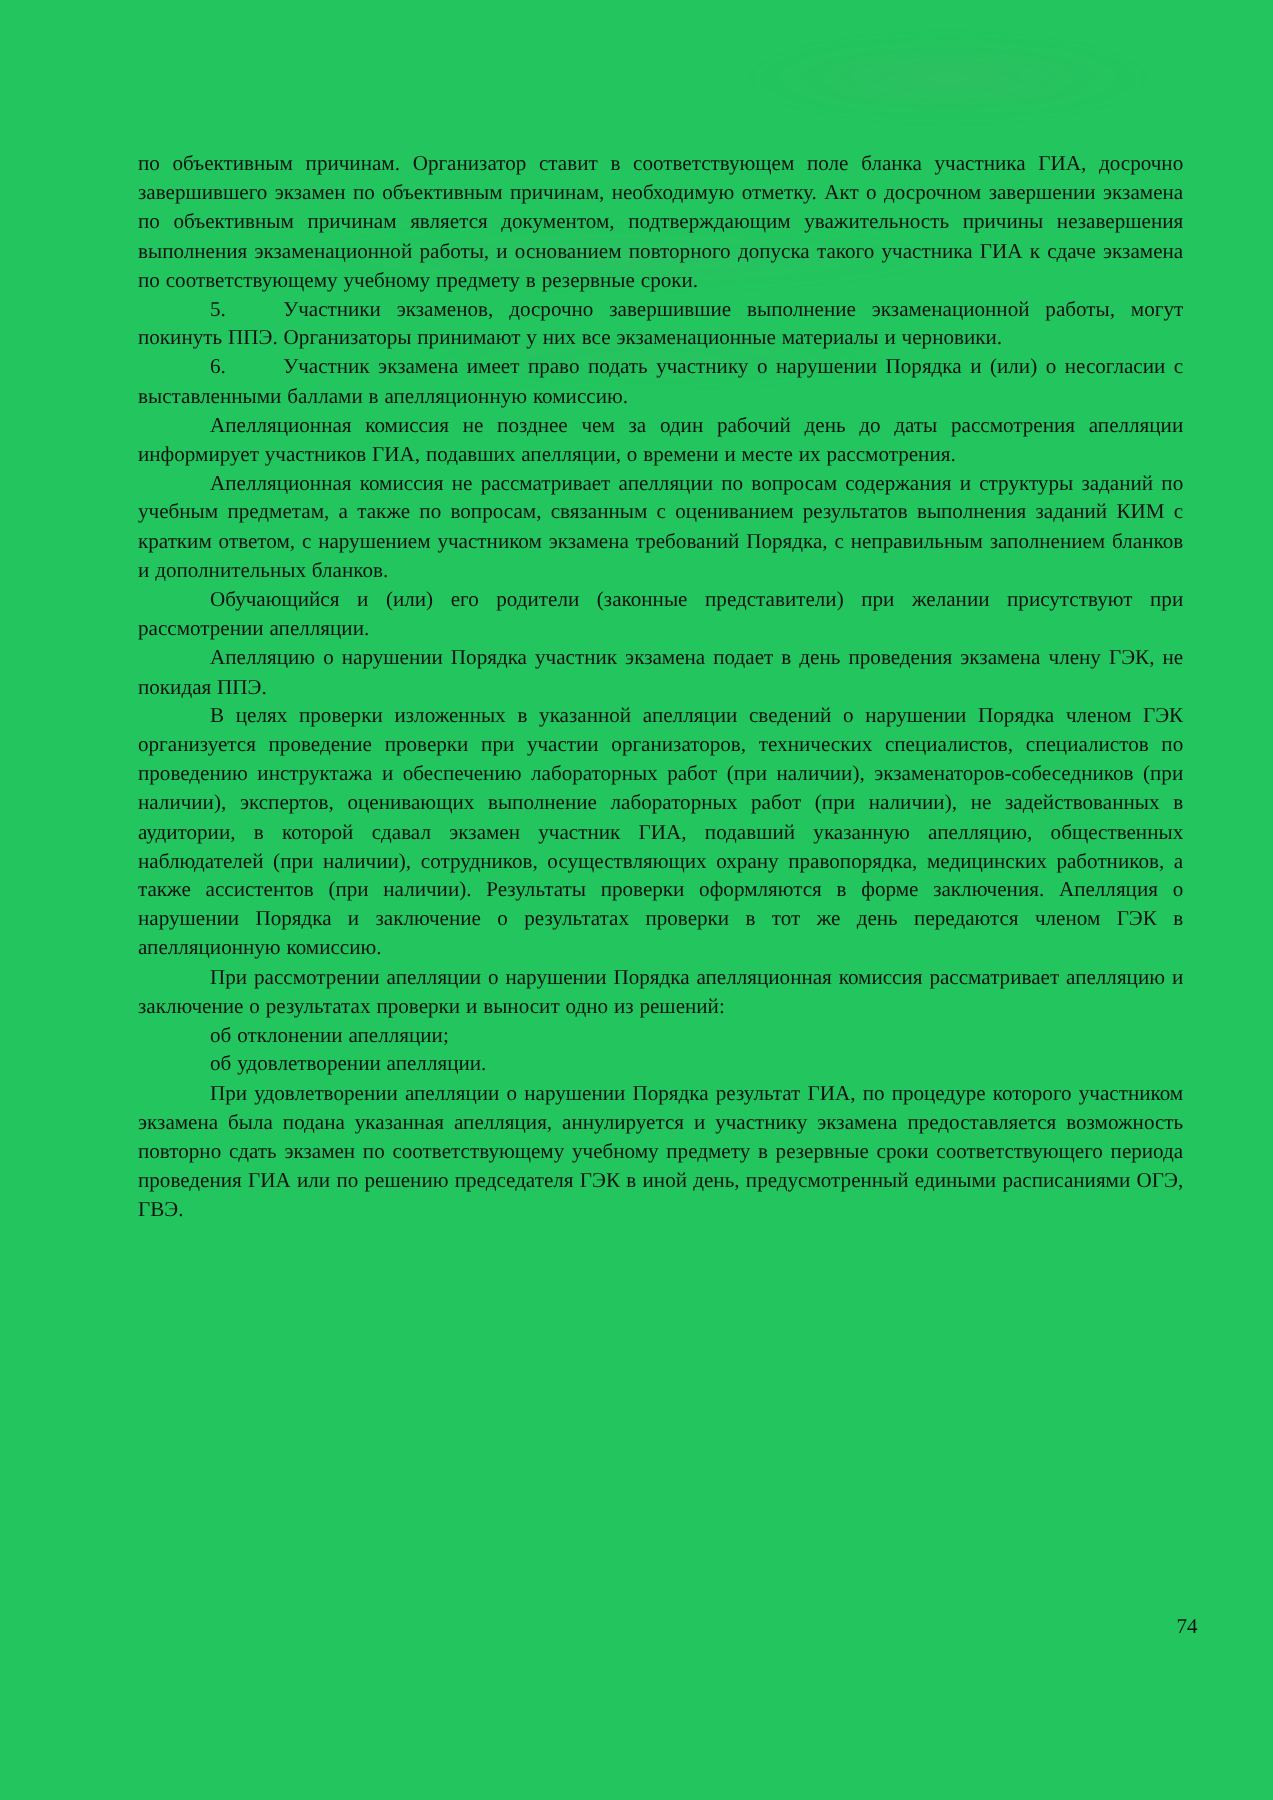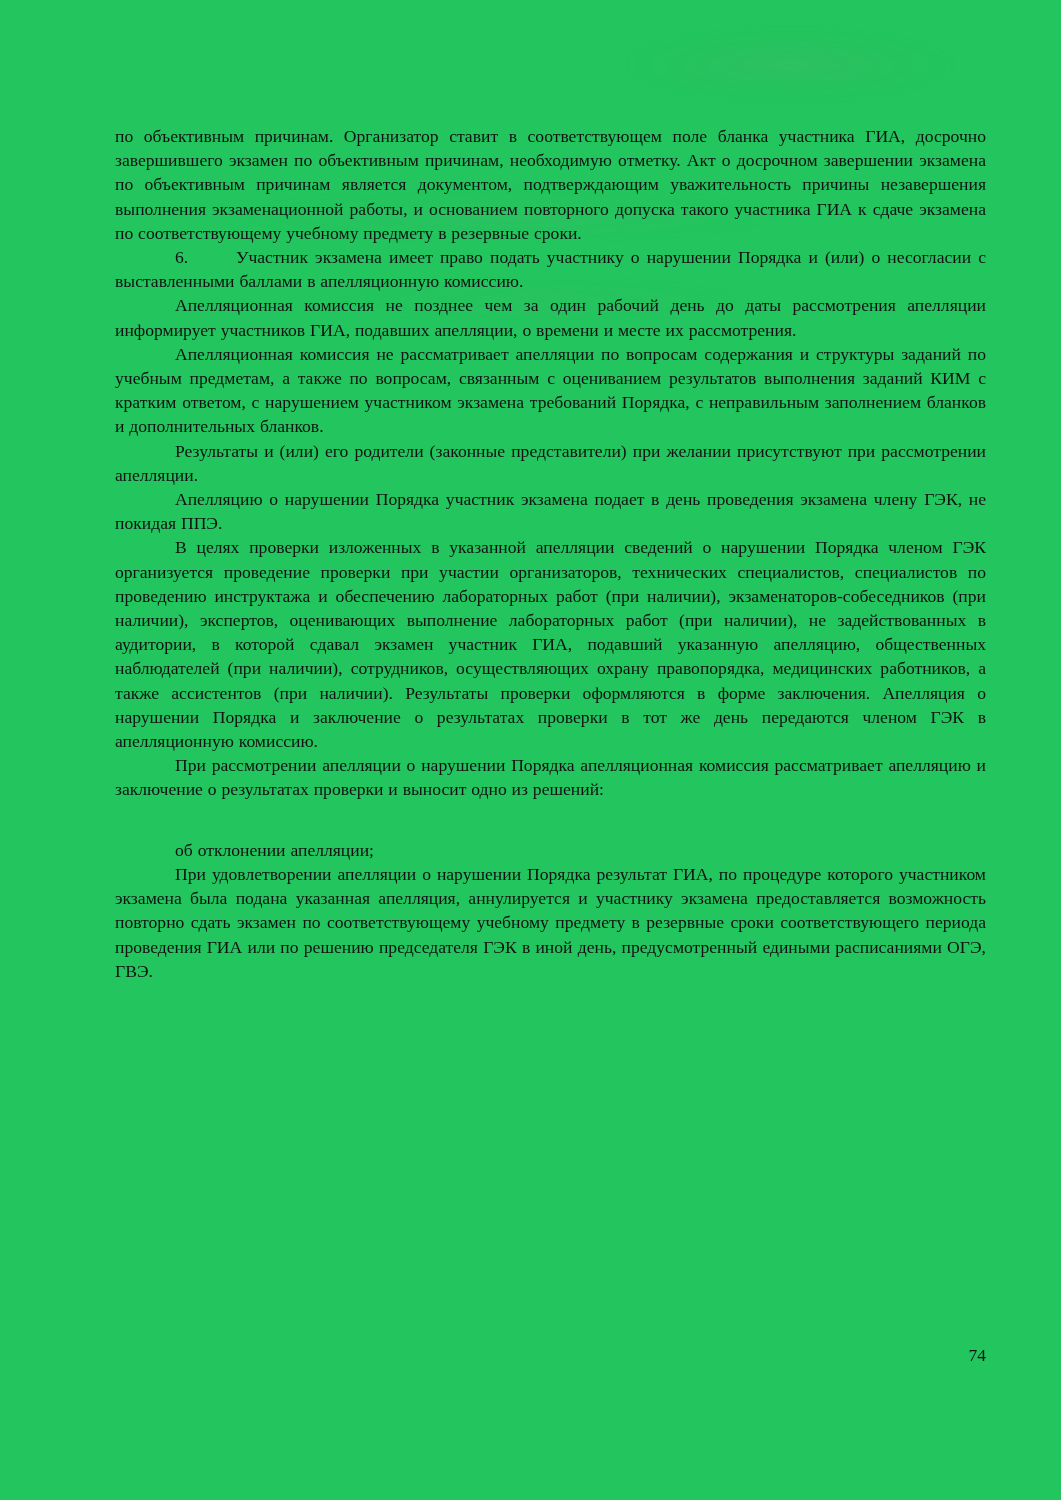--- a/index.html
+++ b/index.html
@@ -78,6 +78,7 @@
 
     <p class="para continuation">по объективным причинам. Организатор ставит в соответствующем поле бланка участника ГИА, досрочно завершившего экзамен по объективным причинам, необходимую отметку. Акт о досрочном завершении экзамена по объективным причинам является документом, подтверждающим уважительность причины незавершения выполнения экзаменационной работы, и основанием повторного допуска такого участника ГИА к сдаче экзамена по соответствующему учебному предмету в резервные сроки.</p>
 
+    <p class="para numbered"><span class="num">5.</span><span>Участники экзаменов, досрочно завершившие выполнение экзаменационной работы, могут покинуть ППЭ. Организаторы принимают у них все экзаменационные материалы и черновики.</span></p>
 
     <p class="para numbered"><span class="num">6.</span><span>Участник экзамена имеет право подать участнику о нарушении Порядка и (или) о несогласии с выставленными баллами в апелляционную комиссию.</span></p>
 

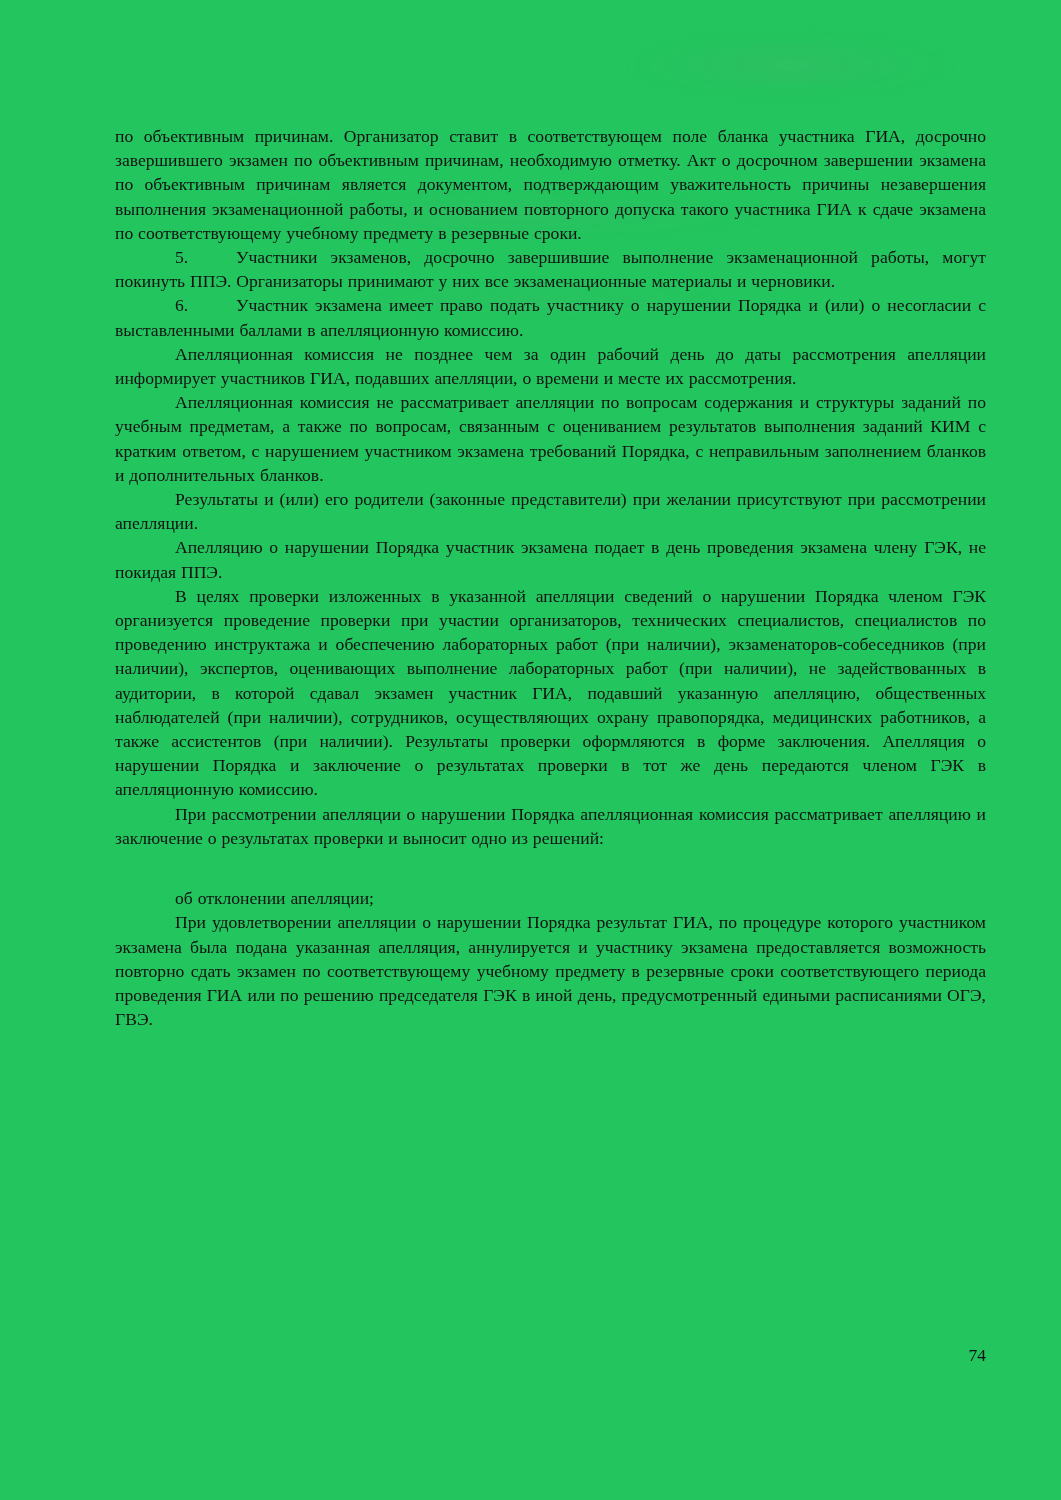--- a/index.html
+++ b/index.html
@@ -86,7 +86,7 @@
 
     <p class="para">Апелляционная комиссия не рассматривает апелляции по вопросам содержания и структуры заданий по учебным предметам, а также по вопросам, связанным с оцениванием результатов выполнения заданий КИМ с кратким ответом, с нарушением участником экзамена требований Порядка, с неправильным заполнением бланков и дополнительных бланков.</p>
 
-    <p class="para">Результаты и (или) его родители (законные представители) при желании присутствуют при рассмотрении апелляции.</p>
+    <p class="para">Обучающийся и (или) его родители (законные представители) при желании присутствуют при рассмотрении апелляции.</p>
 
     <p class="para bold">Апелляцию о нарушении Порядка участник экзамена подает в день проведения экзамена члену ГЭК, не покидая ППЭ.</p>
 

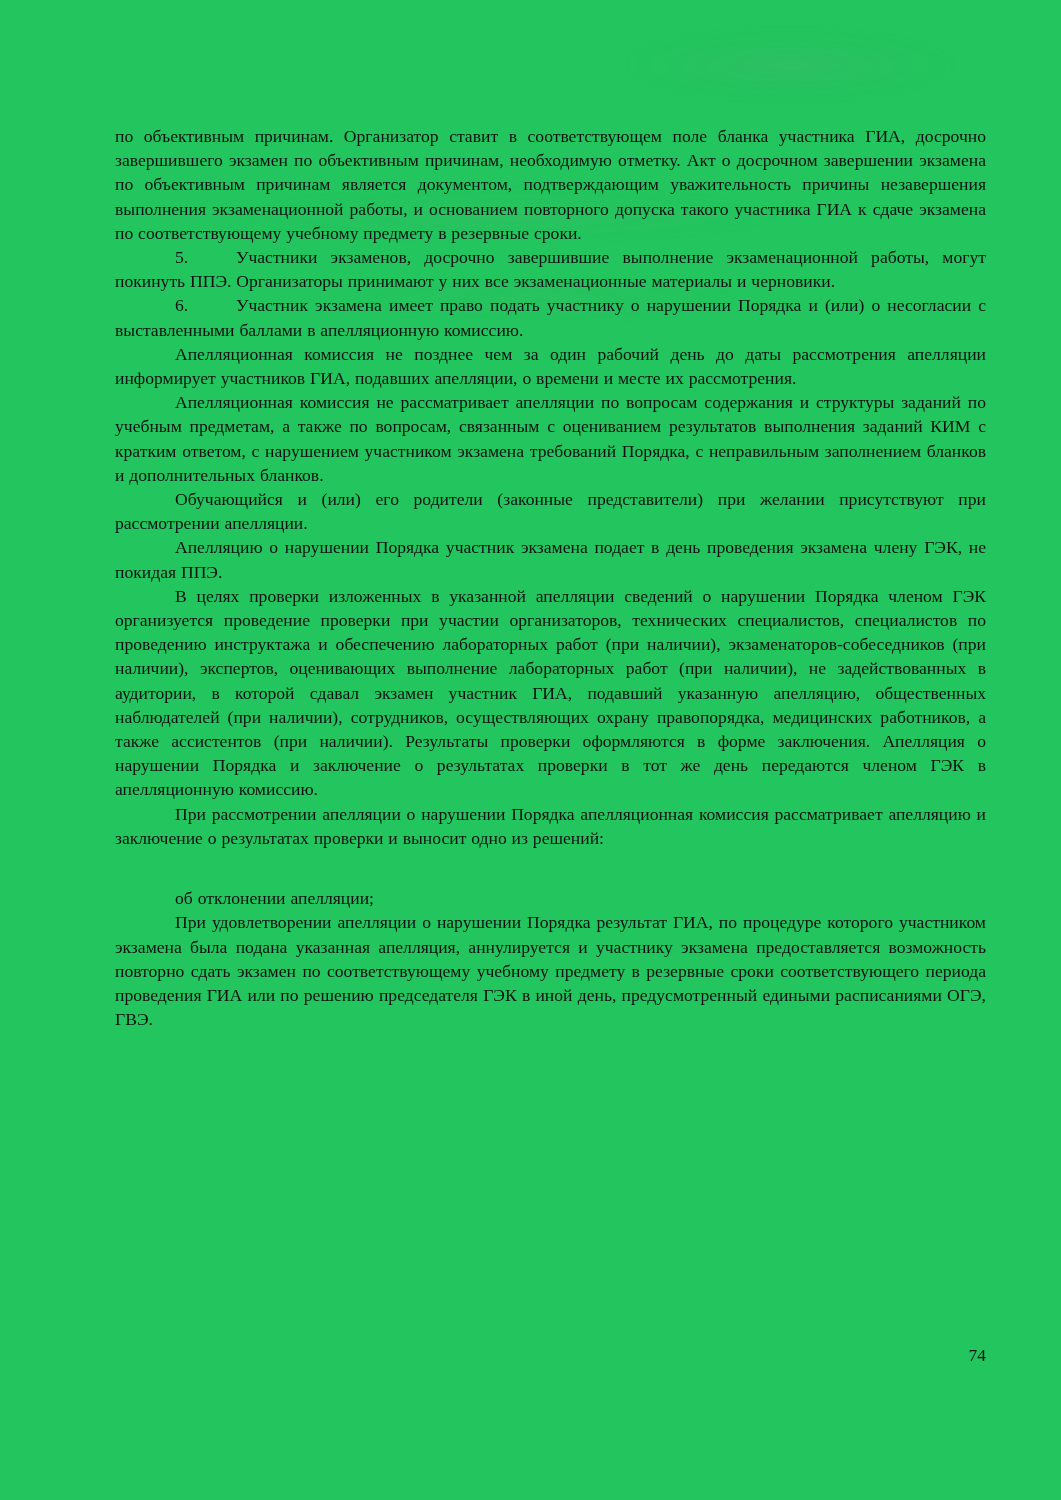--- a/index.html
+++ b/index.html
@@ -55,7 +55,7 @@
     text-indent: 0;
   }
   .bold { font-weight: 400; }
-  .list { text-align: left; margin-top: 36px; }
+  .list { text-align: left; }
   .page-number {
     position: absolute;
     top: 1345px;

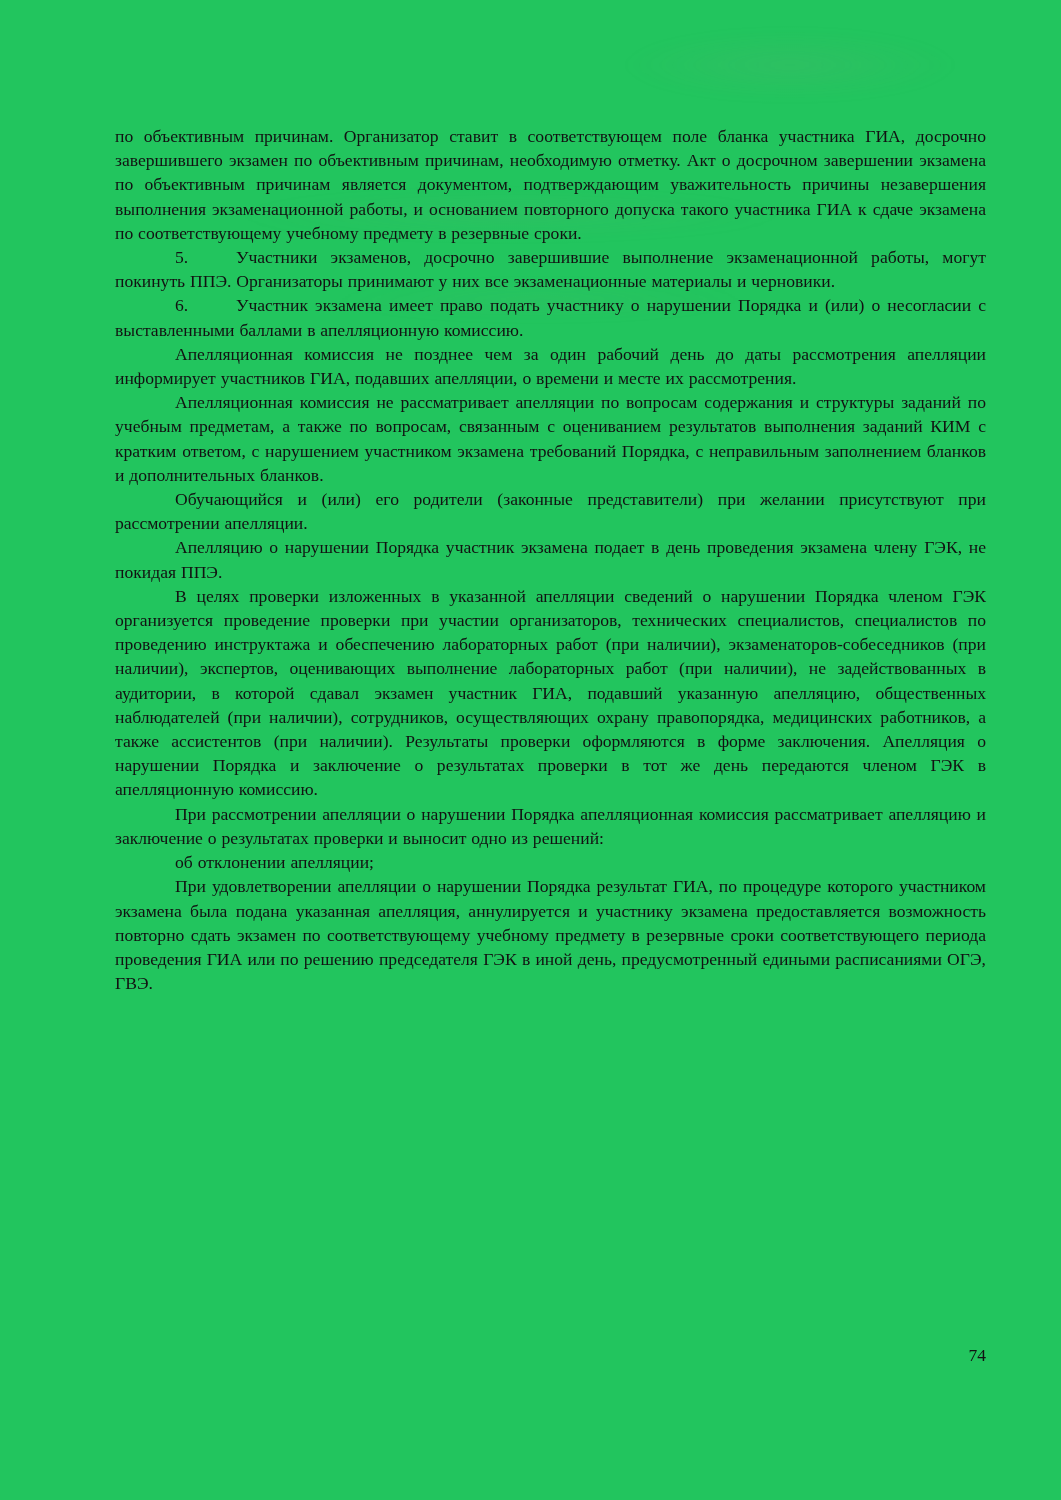--- a/index.html
+++ b/index.html
@@ -96,6 +96,7 @@
 
     <p class="para list">об отклонении апелляции;</p>
 
+    <p class="para list">об удовлетворении апелляции.</p>
 
     <p class="para">При удовлетворении апелляции о нарушении Порядка результат ГИА, по процедуре которого участником экзамена была подана указанная апелляция, аннулируется и участнику экзамена предоставляется возможность повторно сдать экзамен по соответствующему учебному предмету в резервные сроки соответствующего периода проведения ГИА или по решению председателя ГЭК в иной день, предусмотренный едиными расписаниями ОГЭ, ГВЭ.</p>
 

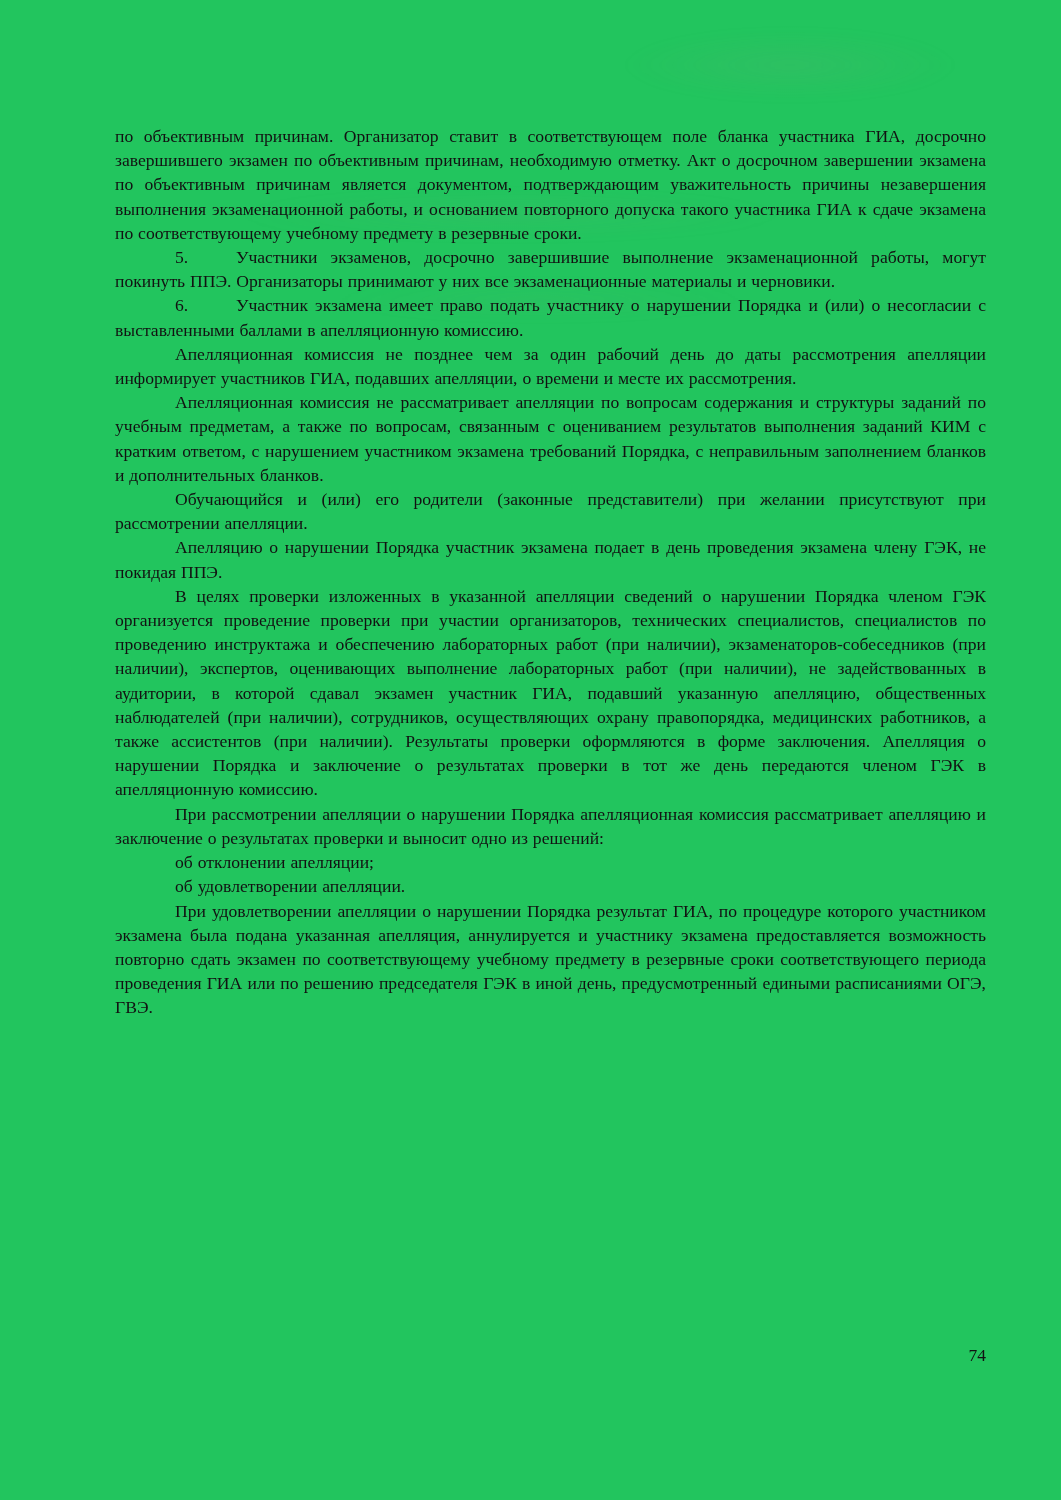--- a/index.html
+++ b/index.html
@@ -59,7 +59,7 @@
   .page-number {
     position: absolute;
     top: 1345px;
-    left: 115px;
+    left: 127px;
     width: 871px;
     text-align: right;
     font-size: 17.5px;

